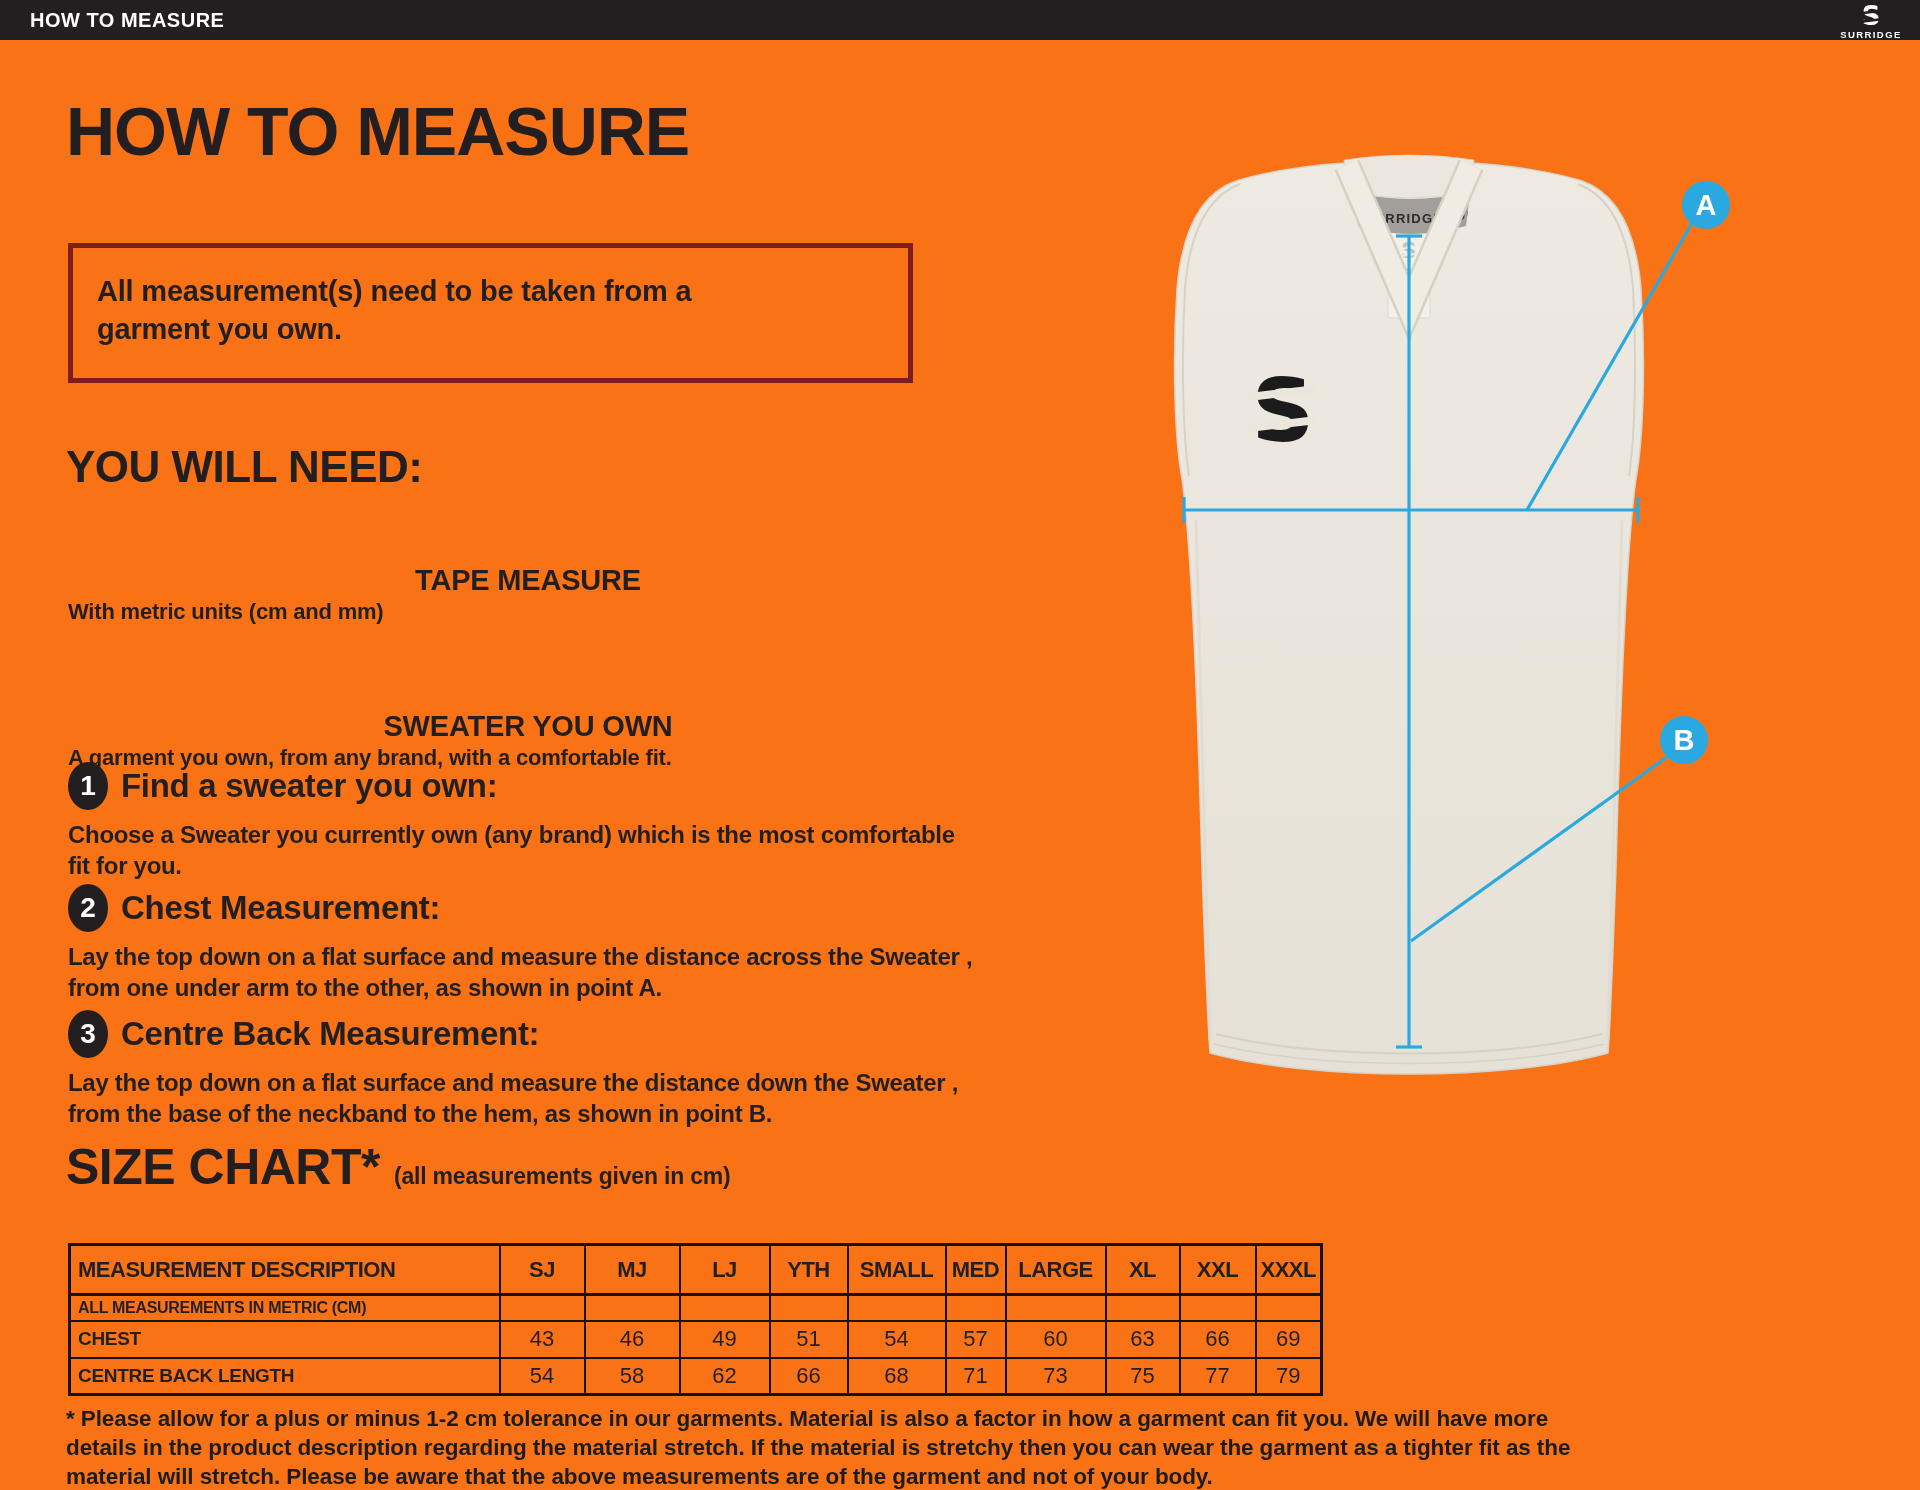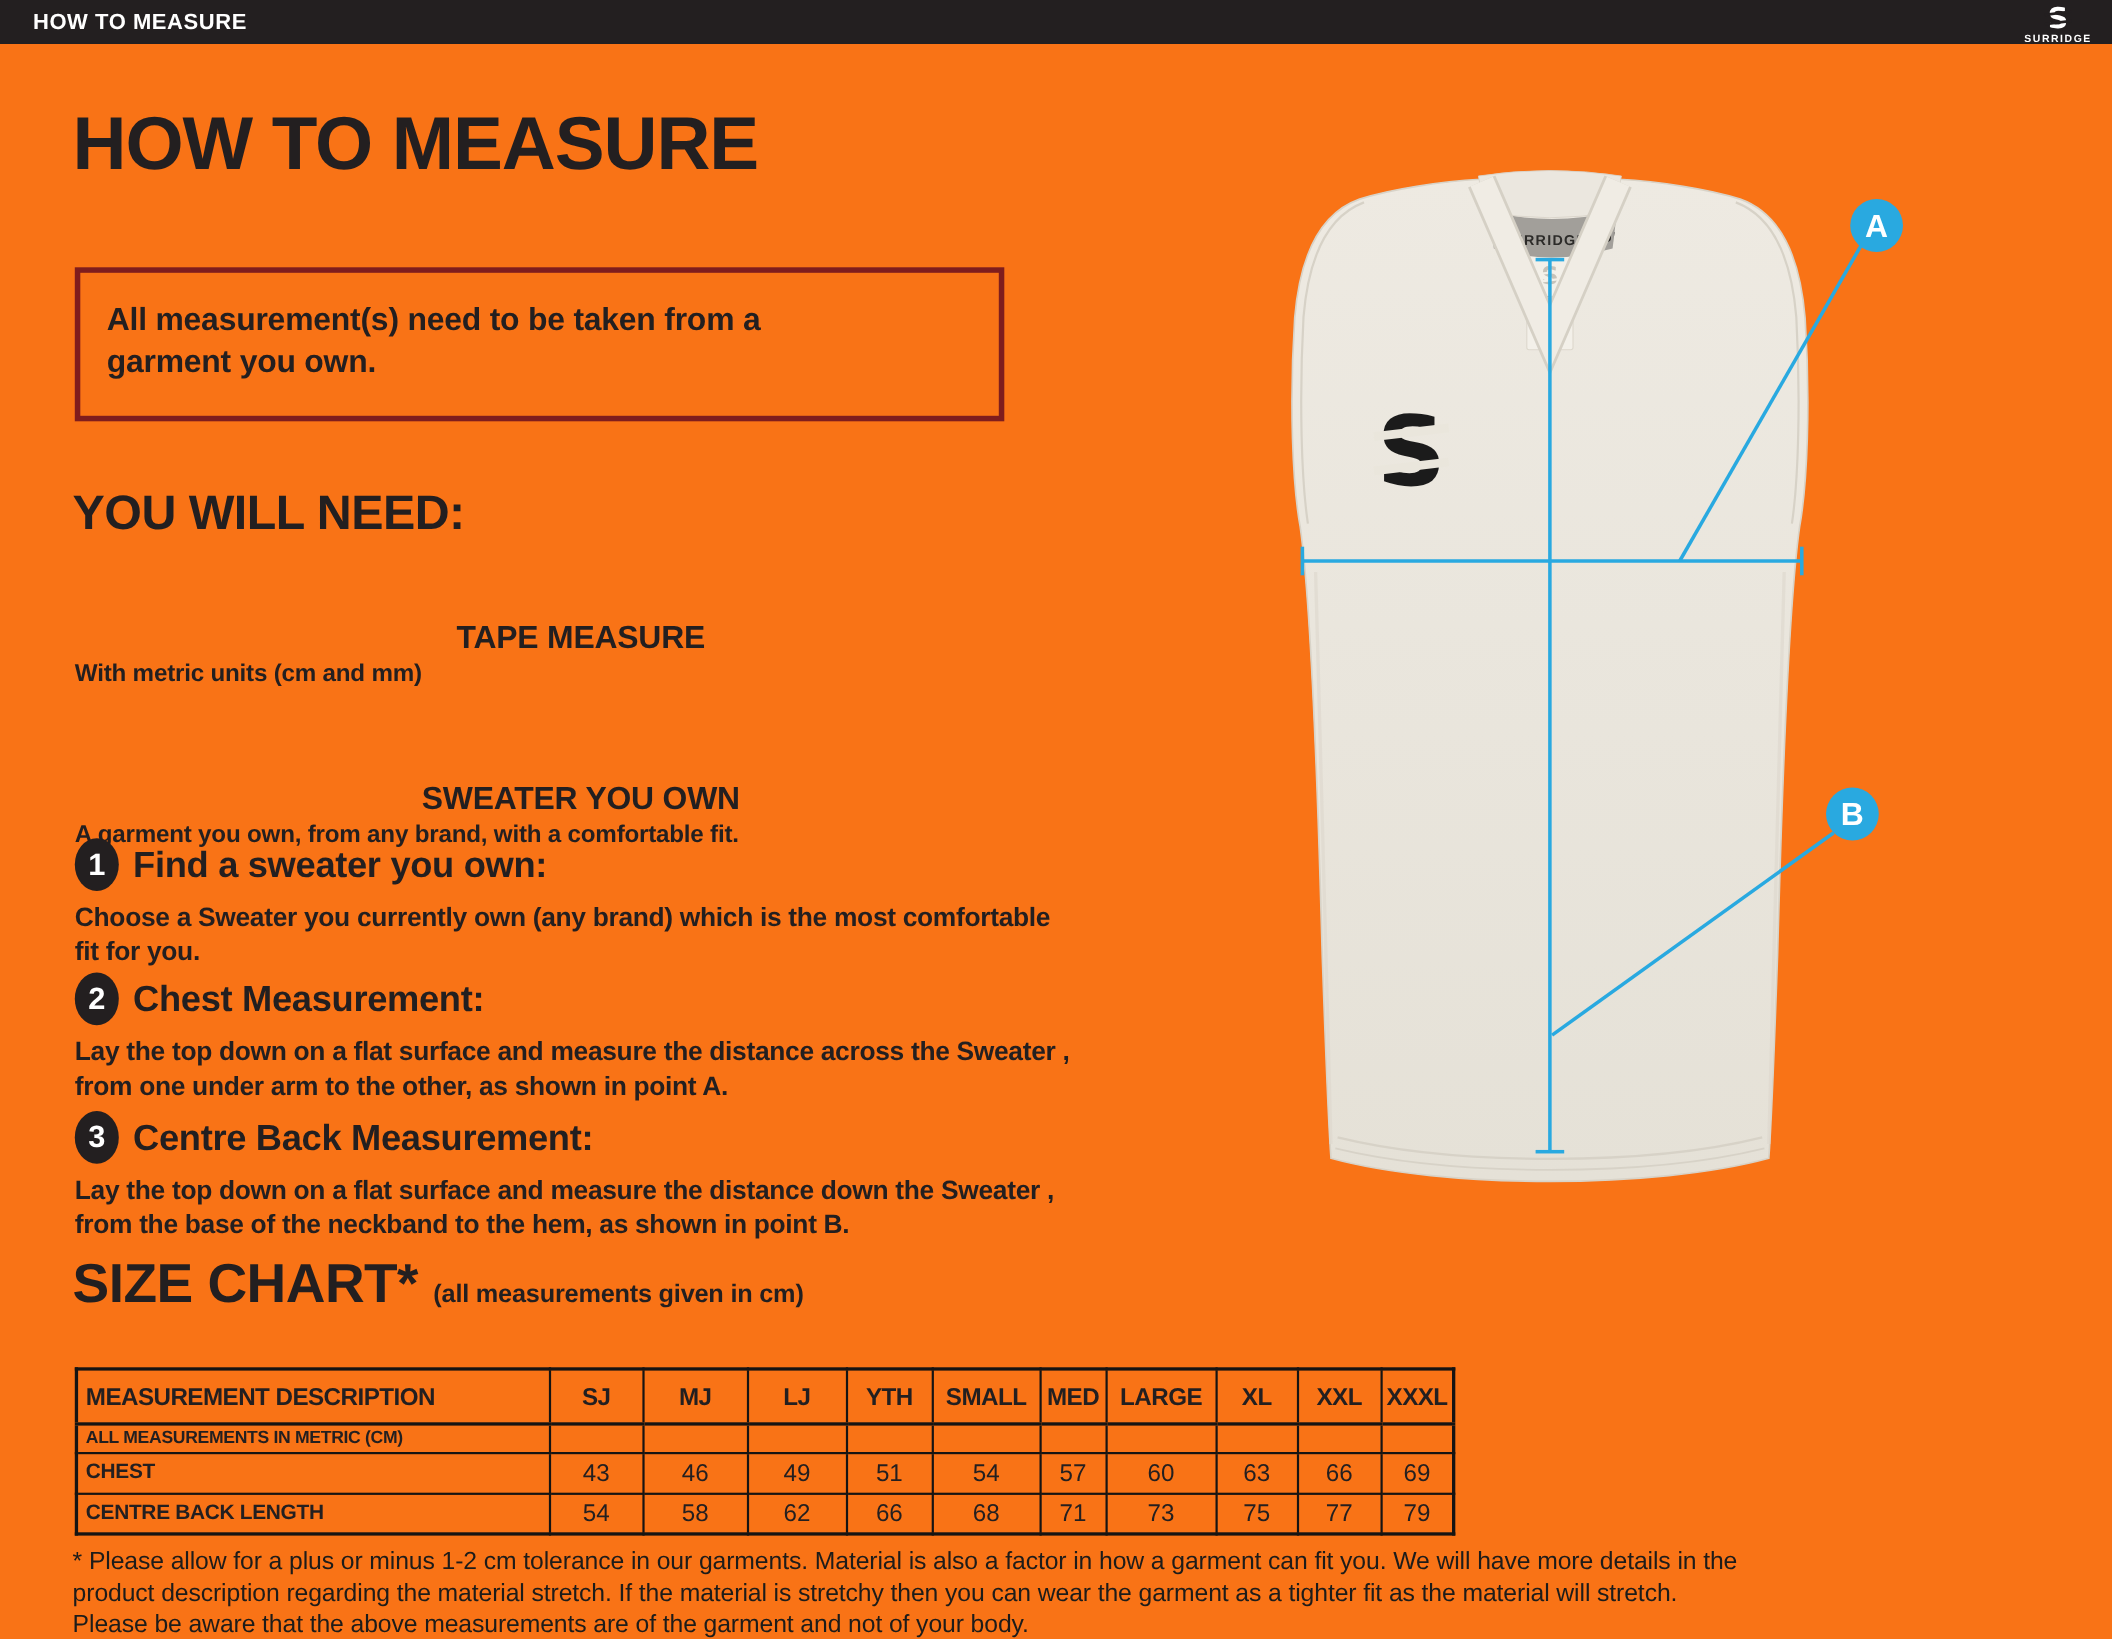--- a/index.html
+++ b/index.html
@@ -68,7 +68,7 @@
   
   .footnote {
     position:absolute; left:66px; top:1404px; width:1530px;
-    font-size:22.5px; line-height:29px; font-weight:normal; color:#1d1c1a; letter-spacing:-.1px;
+    font-size:22.5px; line-height:29px; font-weight:bold; color:#1d1c1a; letter-spacing:-.1px;
   }
   
   .garment-svg { position:absolute; left:0; top:0; pointer-events:none; }

